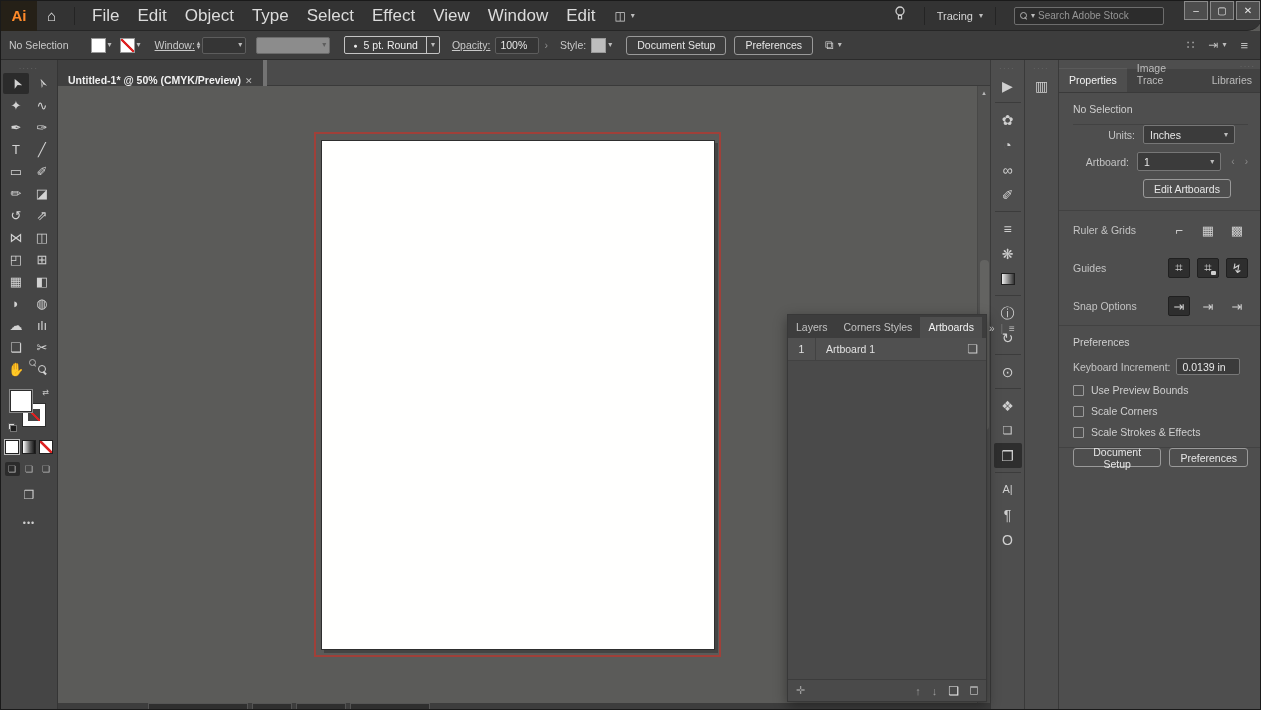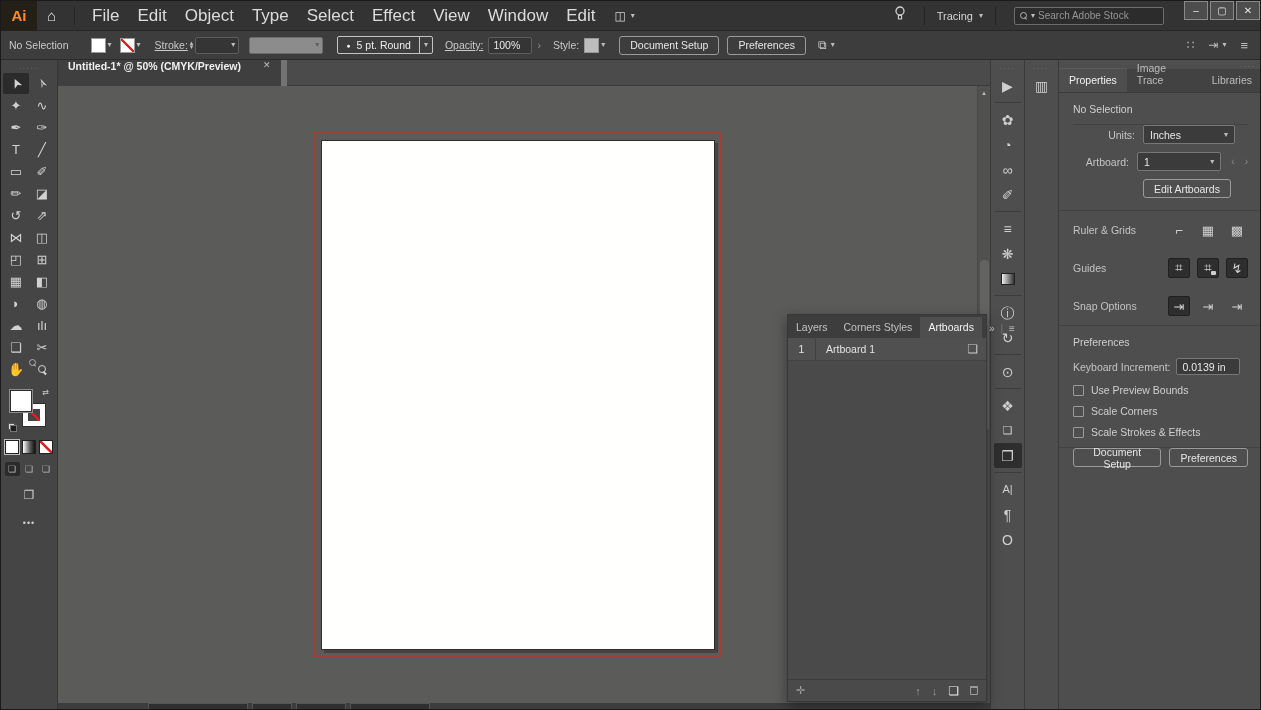--- a/index.html
+++ b/index.html
@@ -19,6 +19,7 @@
     position:absolute; left:0; top:0; width:1261px; height:30px;
     background:#333333; display:flex; align-items:center; z-index:40;
     border-bottom:1px solid #262626;
+    border-radius:15px;
   }
   .logo{ width:36px; height:30px; background:#252017; color:#ff8a2a; font-weight:bold;
          font-size:15px; display:flex; align-items:center; justify-content:center; }

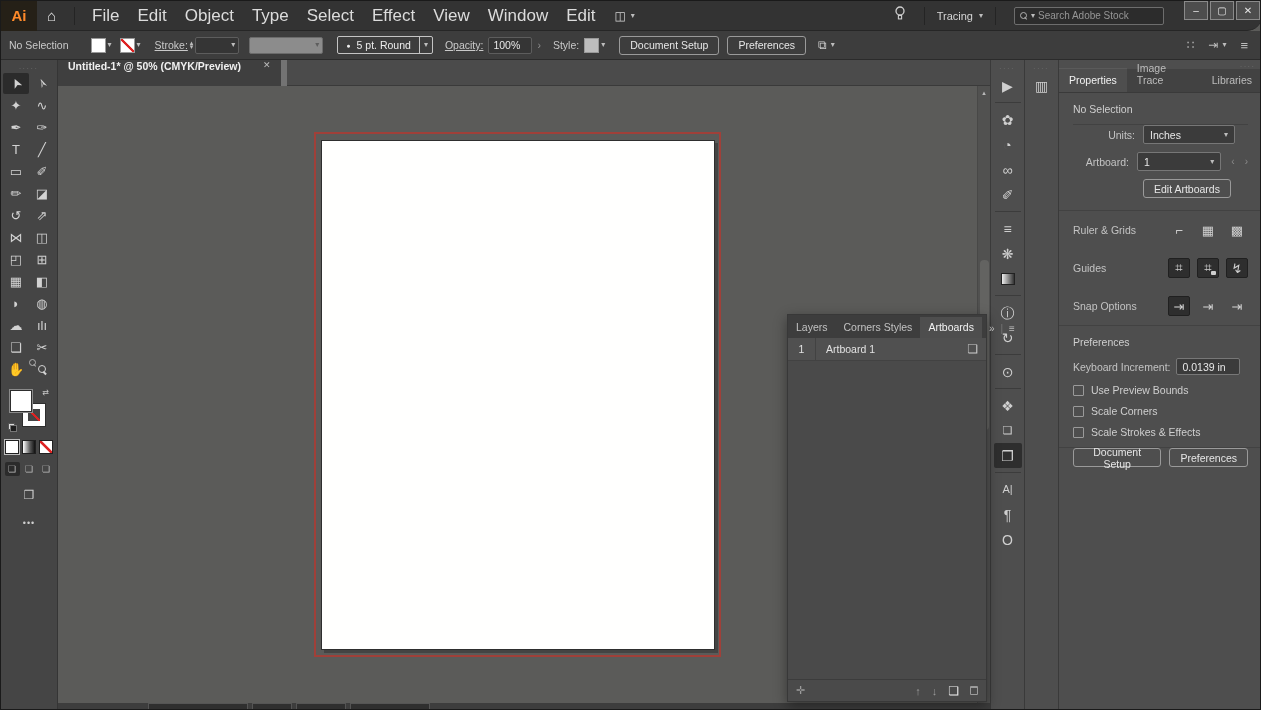--- a/index.html
+++ b/index.html
@@ -263,7 +263,7 @@
       <span class="chev">▾</span>
     </span>
     <span style="width:14px"></span>
-    <span class="cb-link">Stroke:</span>
+    <span class="cb-link">Window:</span>
     <span class="stepper">
       <span>▴</span>
       <span>▾</span>

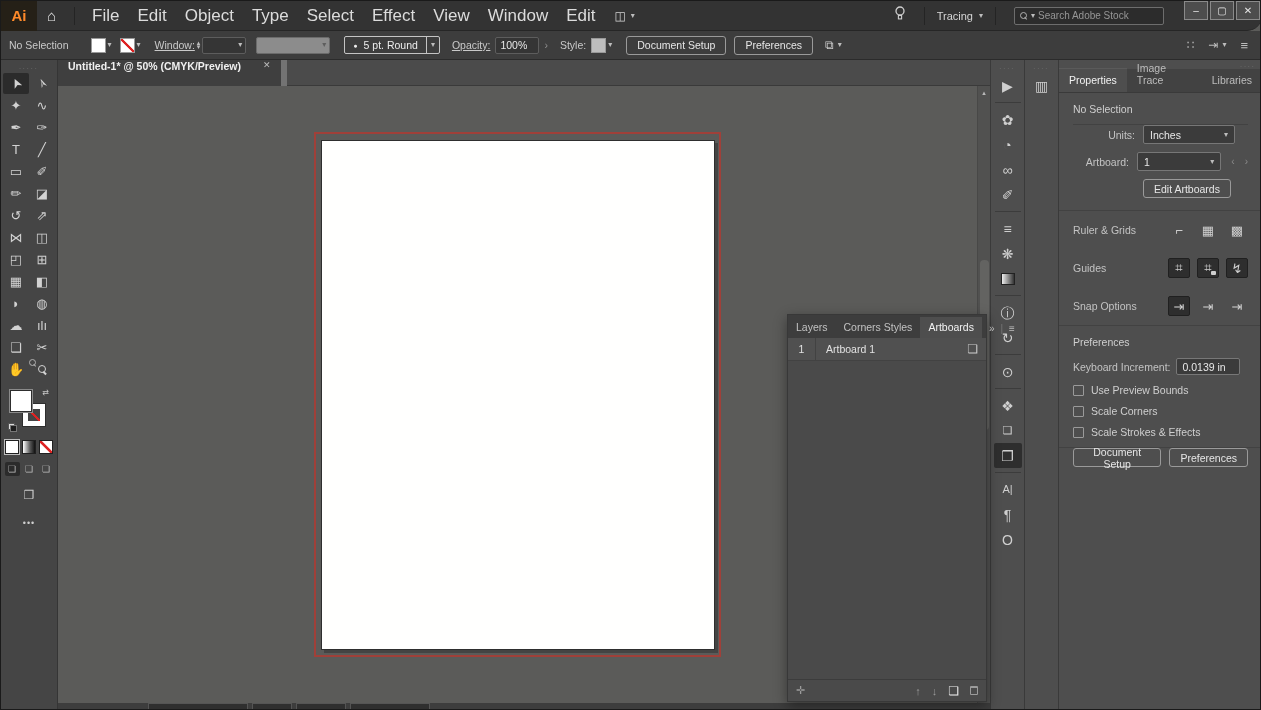--- a/index.html
+++ b/index.html
@@ -114,8 +114,8 @@
     background:#4b4b4b; border-bottom:1px solid #3a3a3a; display:flex; z-index:20;
   }
   .doctab{
-    height:26px; background:#3f3f3f; display:flex; align-items:flex-start; gap:22px;
-    padding:0 10px; border-right:6px solid #737373;
+    height:26px; background:#3f3f3f; display:flex; align-items:flex-end; gap:4px;
+    padding:0 10px; border-right:4px solid #737373;
   }
   .doctab .t{ font-size:10.5px; color:#f0f0f0; font-weight:bold; white-space:nowrap; }
   .doctab .x{ font-size:9px; color:#bdbdbd; }

